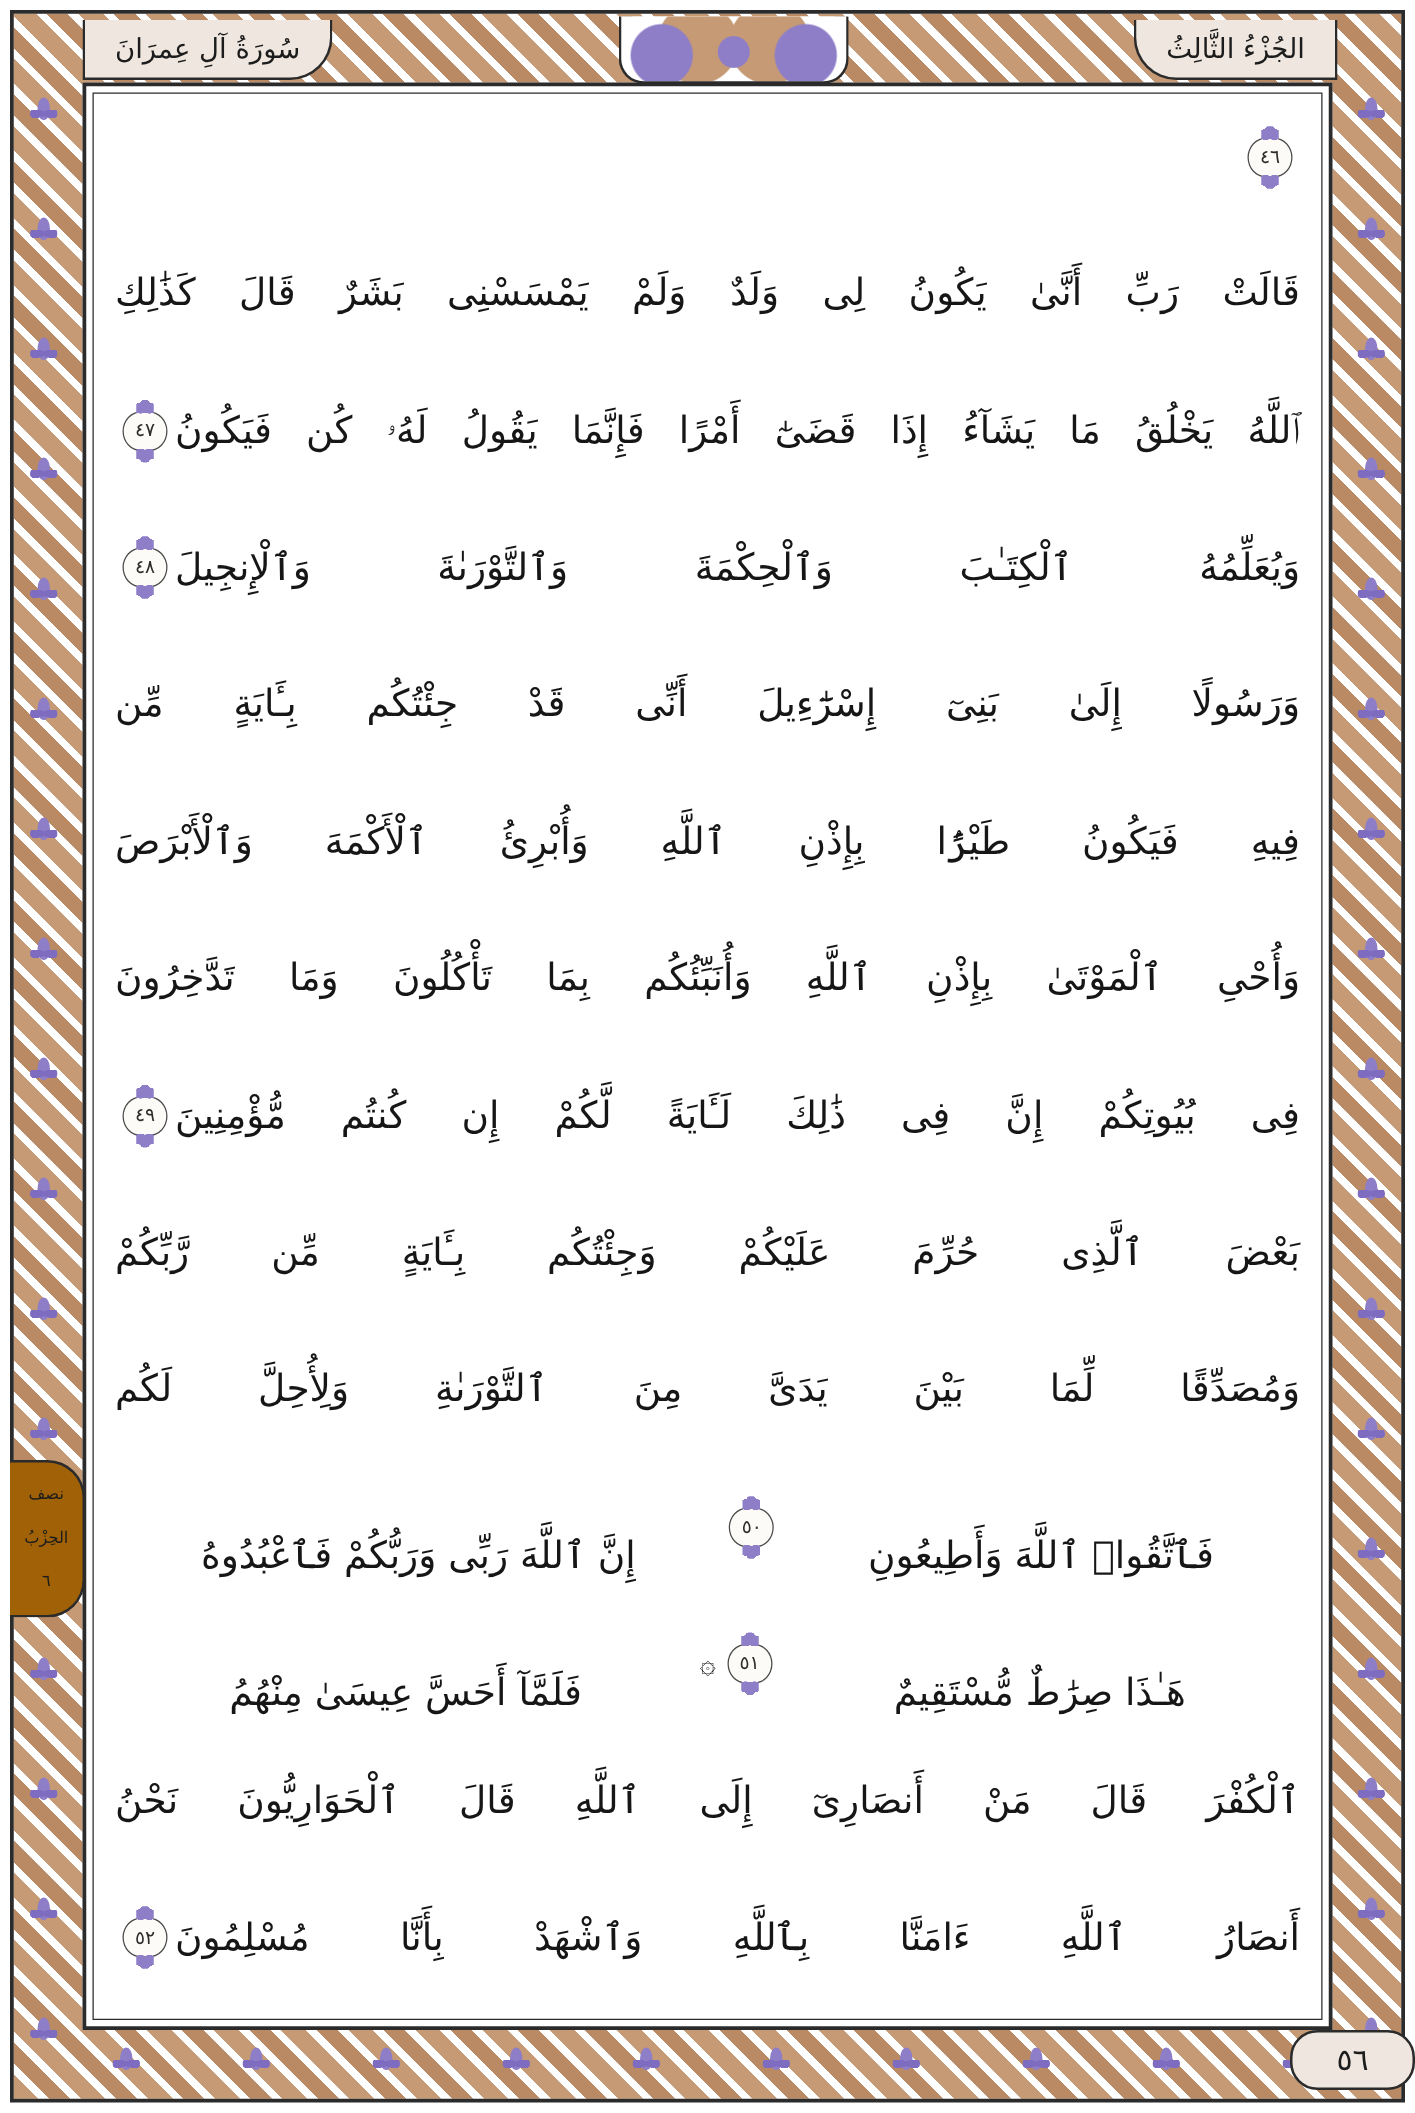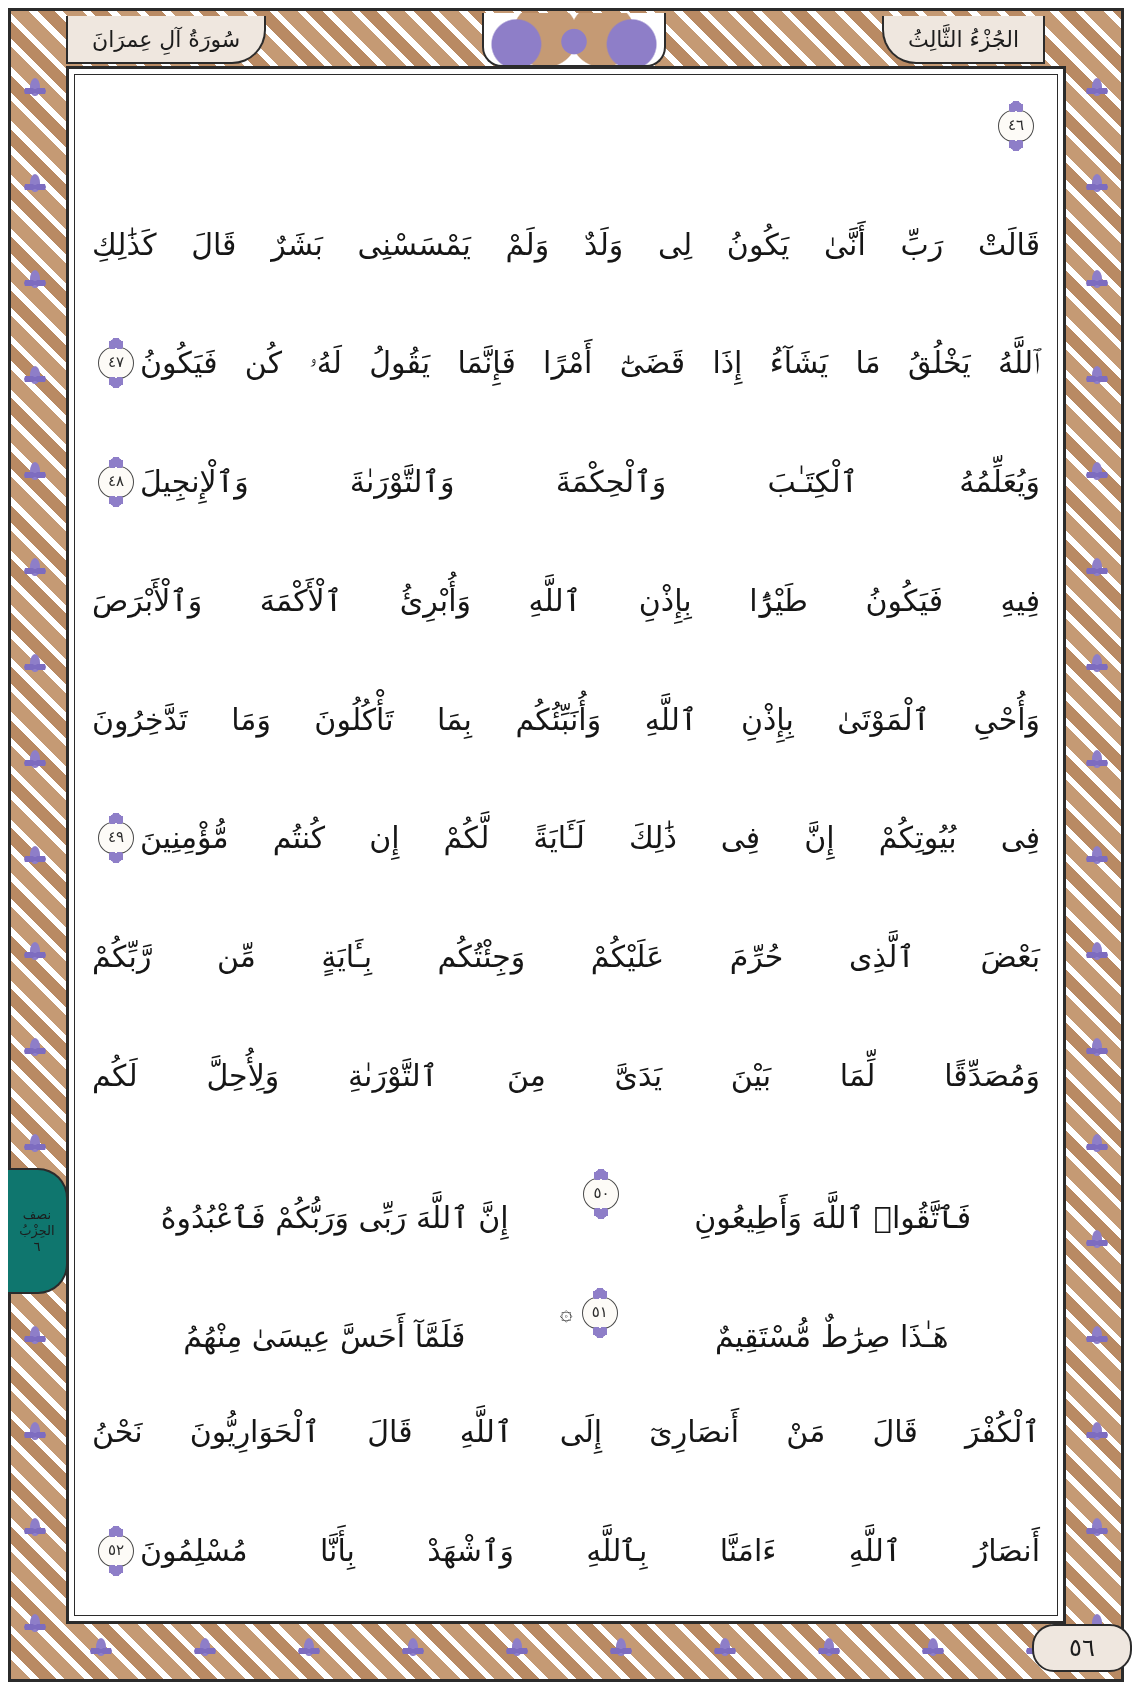--- a/index.html
+++ b/index.html
@@ -92,7 +92,7 @@
   }
   .header-plate.right{
     border-radius:0 0 0 34px;
-    margin-right:73px;
+    margin-right:48px;
     border-top:none;
   }
   .header-plate.left{

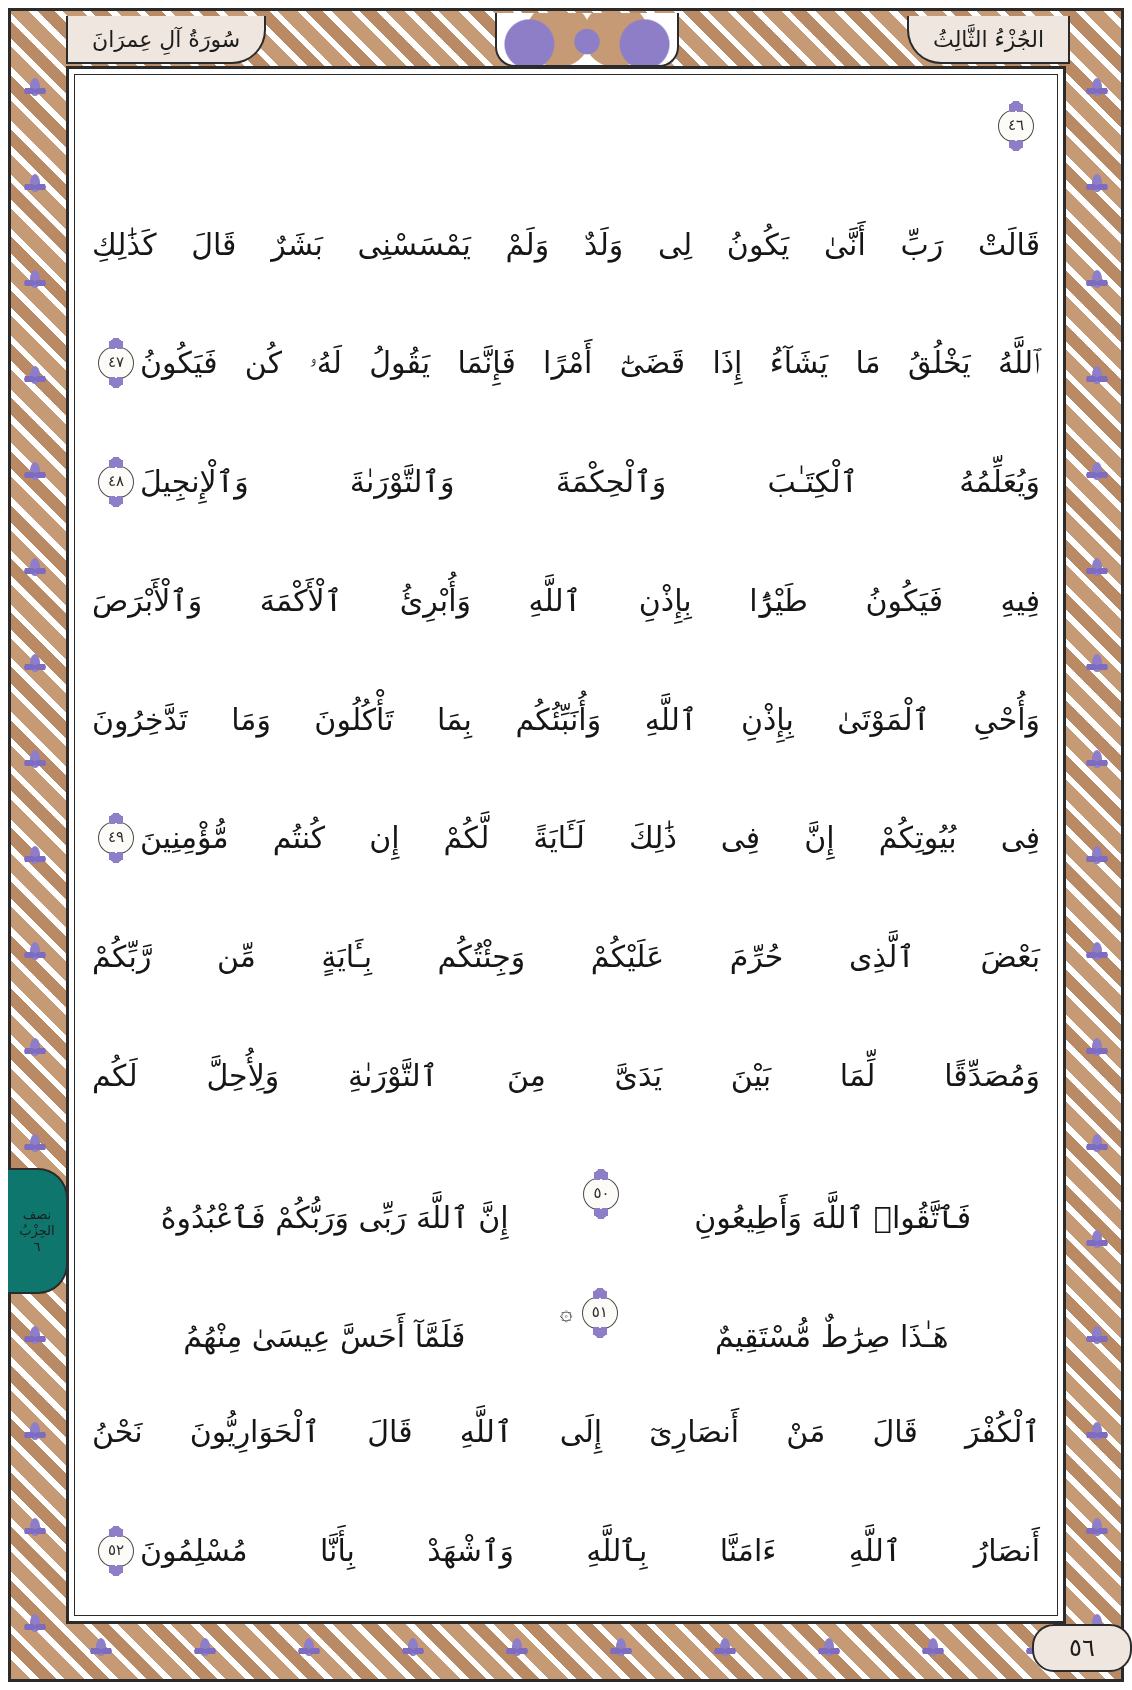--- a/index.html
+++ b/index.html
@@ -317,6 +317,9 @@
         </span>
       </div>
       <div class="aline">
+        <span class="seg">وَرَسُولًا إِلَىٰ بَنِىٓ إِسْرَٰٓءِيلَ أَنِّى قَدْ جِئْتُكُم بِـَٔايَةٍ مِّن</span>
+      </div>
+      <div class="aline">
         <span class="seg">فِيهِ فَيَكُونُ طَيْرًۢا بِإِذْنِ ٱللَّهِ وَأُبْرِئُ ٱلْأَكْمَهَ وَٱلْأَبْرَصَ</span>
       </div>
       <div class="aline">

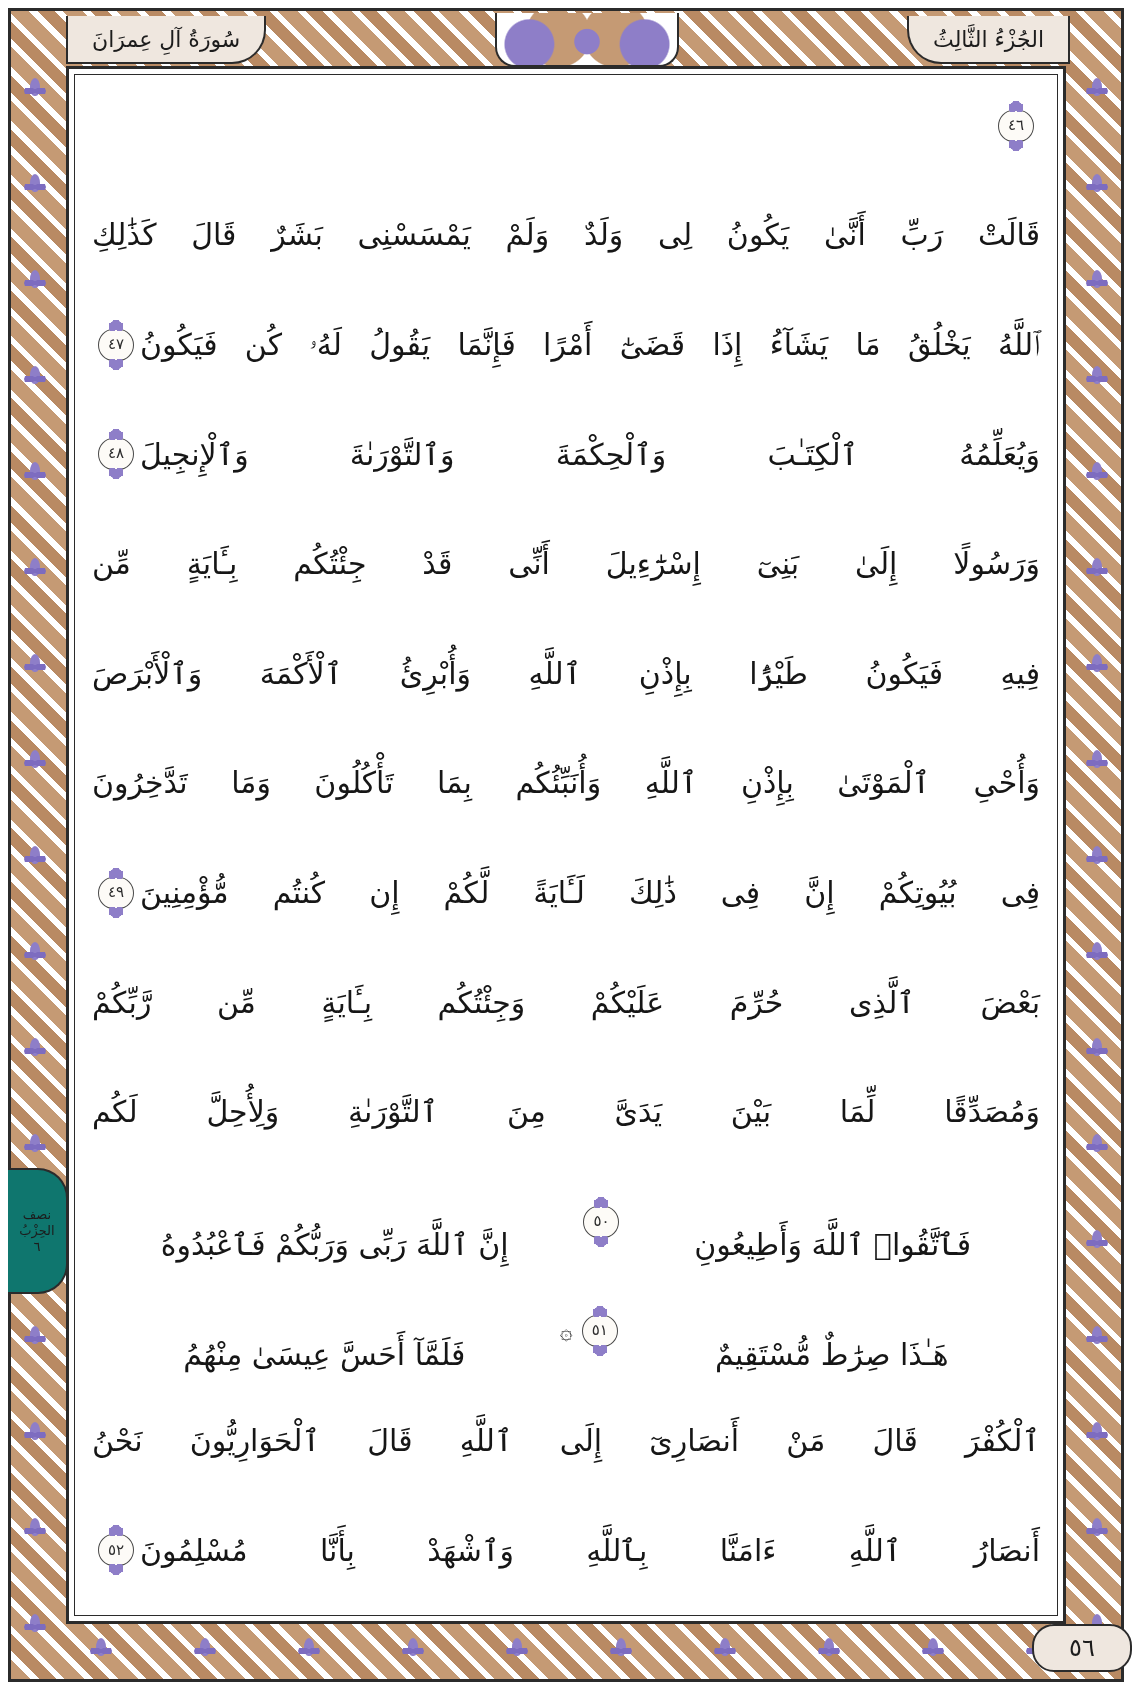--- a/index.html
+++ b/index.html
@@ -193,13 +193,13 @@
     position:absolute;
     left:8px;top:1168px;
     width:58px;height:122px;
-    background:#0f766e;
+    background:#a16207;
     border:2.5px solid #2b2b2b;
     border-left:none;
     border-radius:0 30px 30px 0;
     display:flex;flex-direction:column;
     align-items:center;justify-content:center;
-    gap:0;
+    gap:19px;
     z-index:8;
     font-family:"DejaVu Sans","Liberation Sans",sans-serif;
     color:#1c1c1c;

